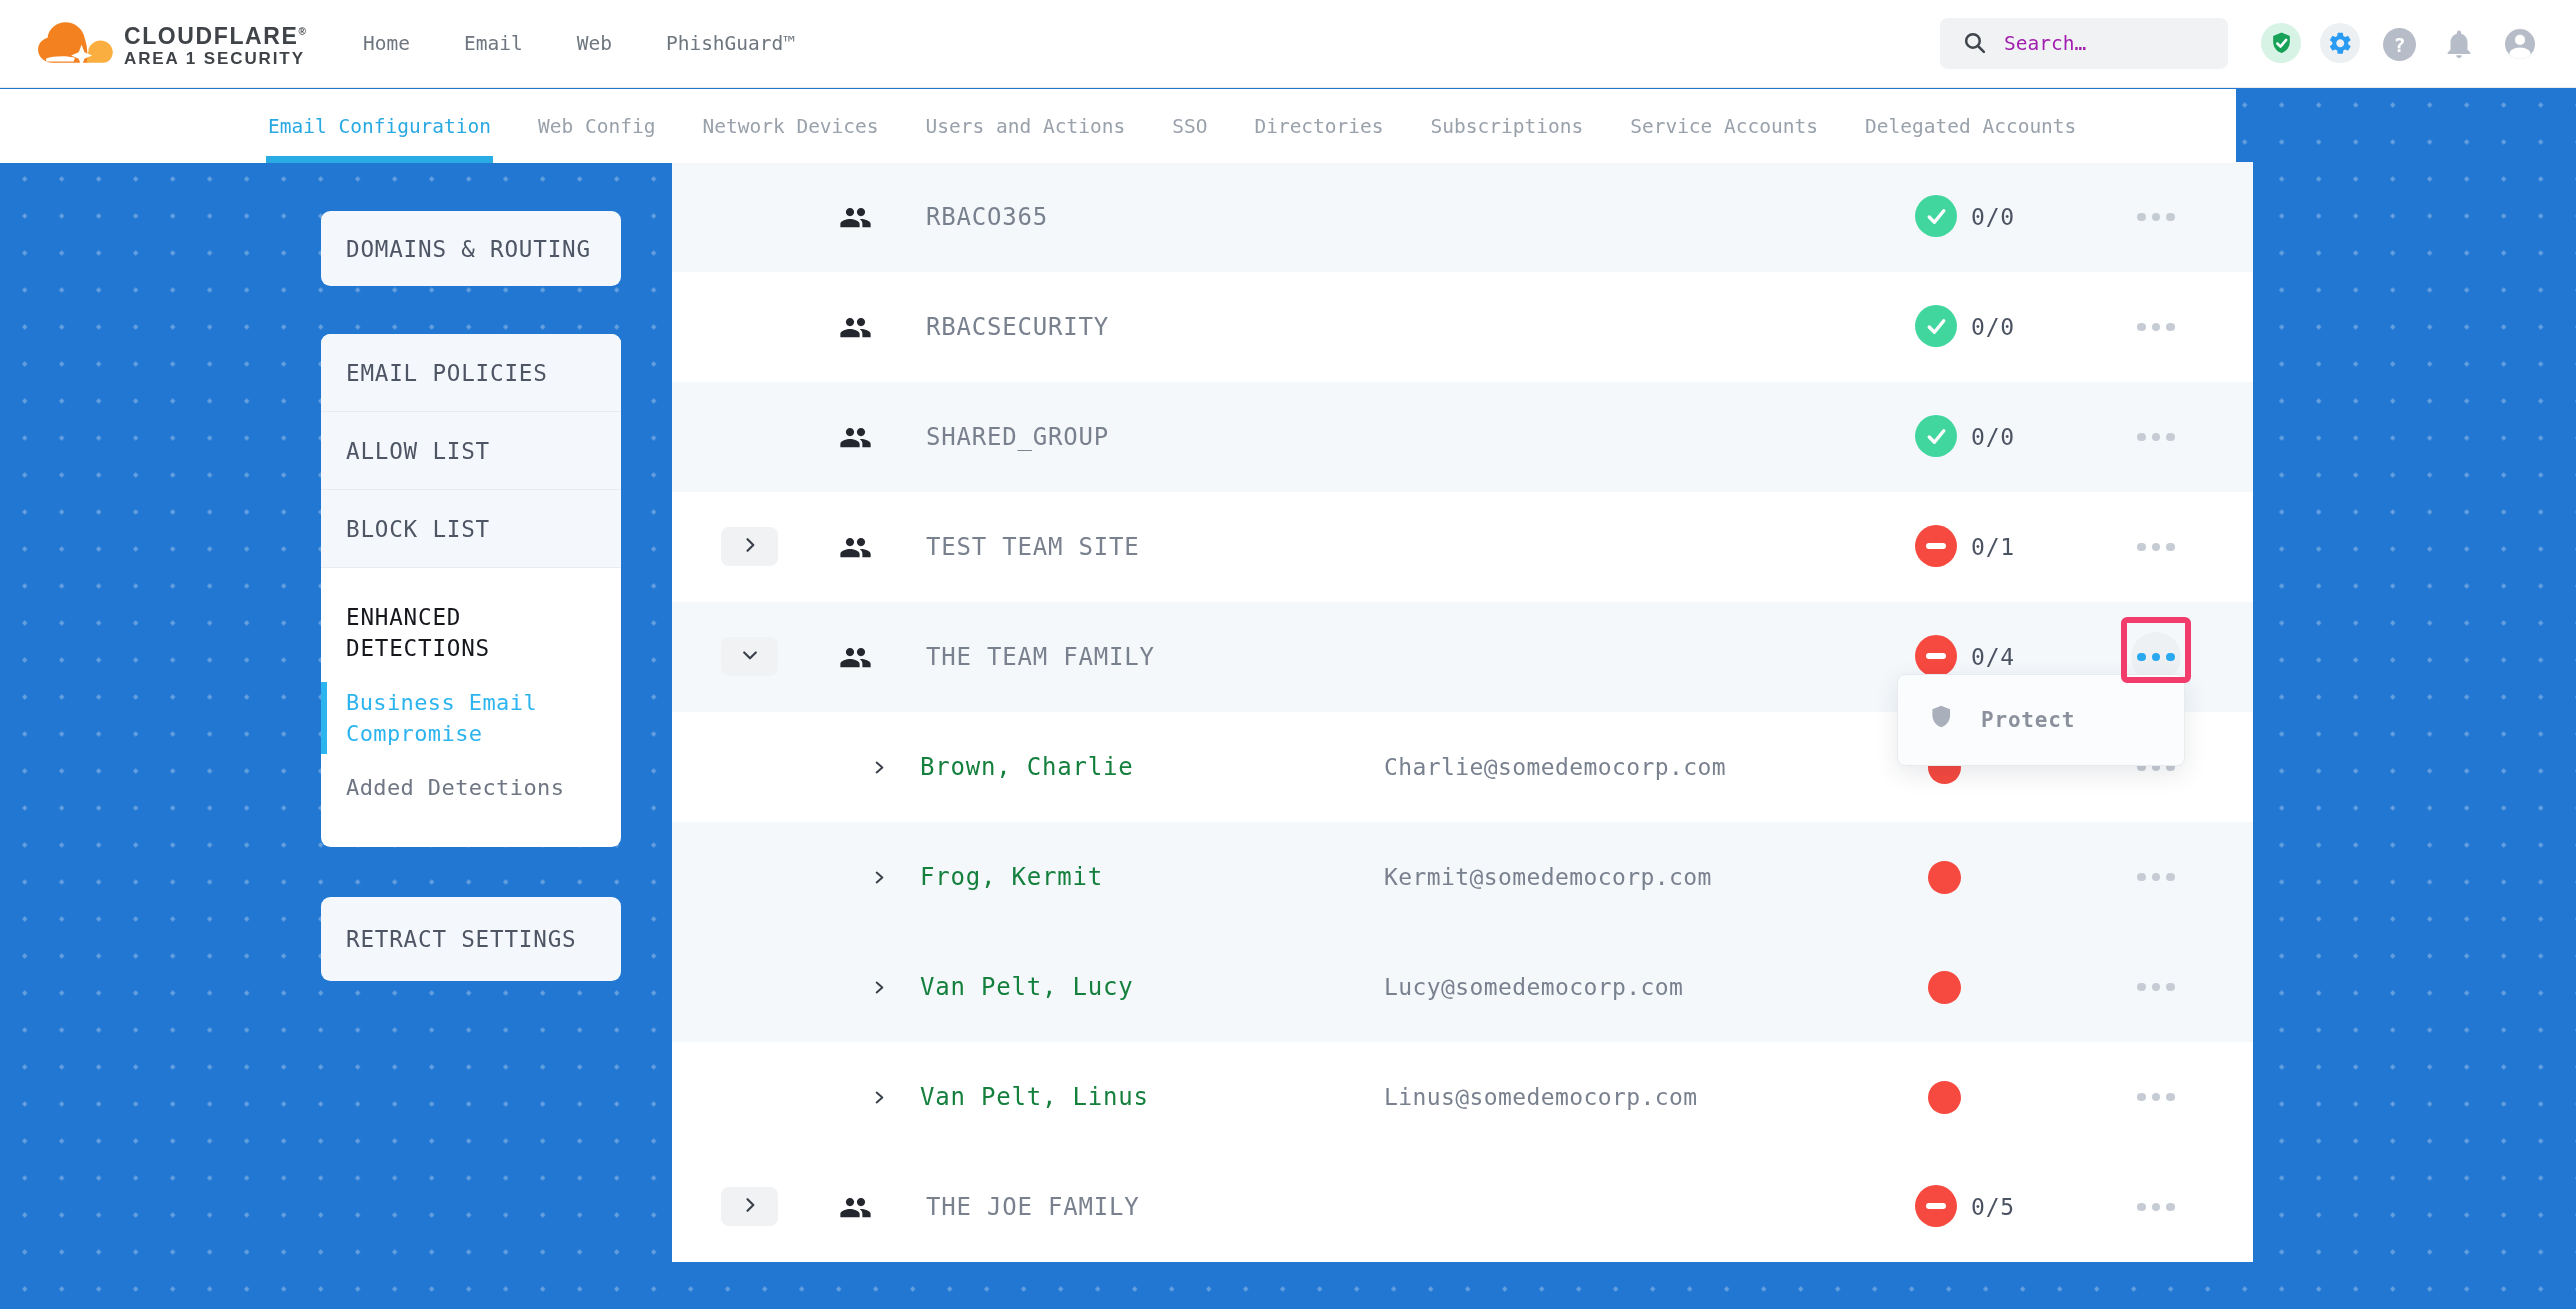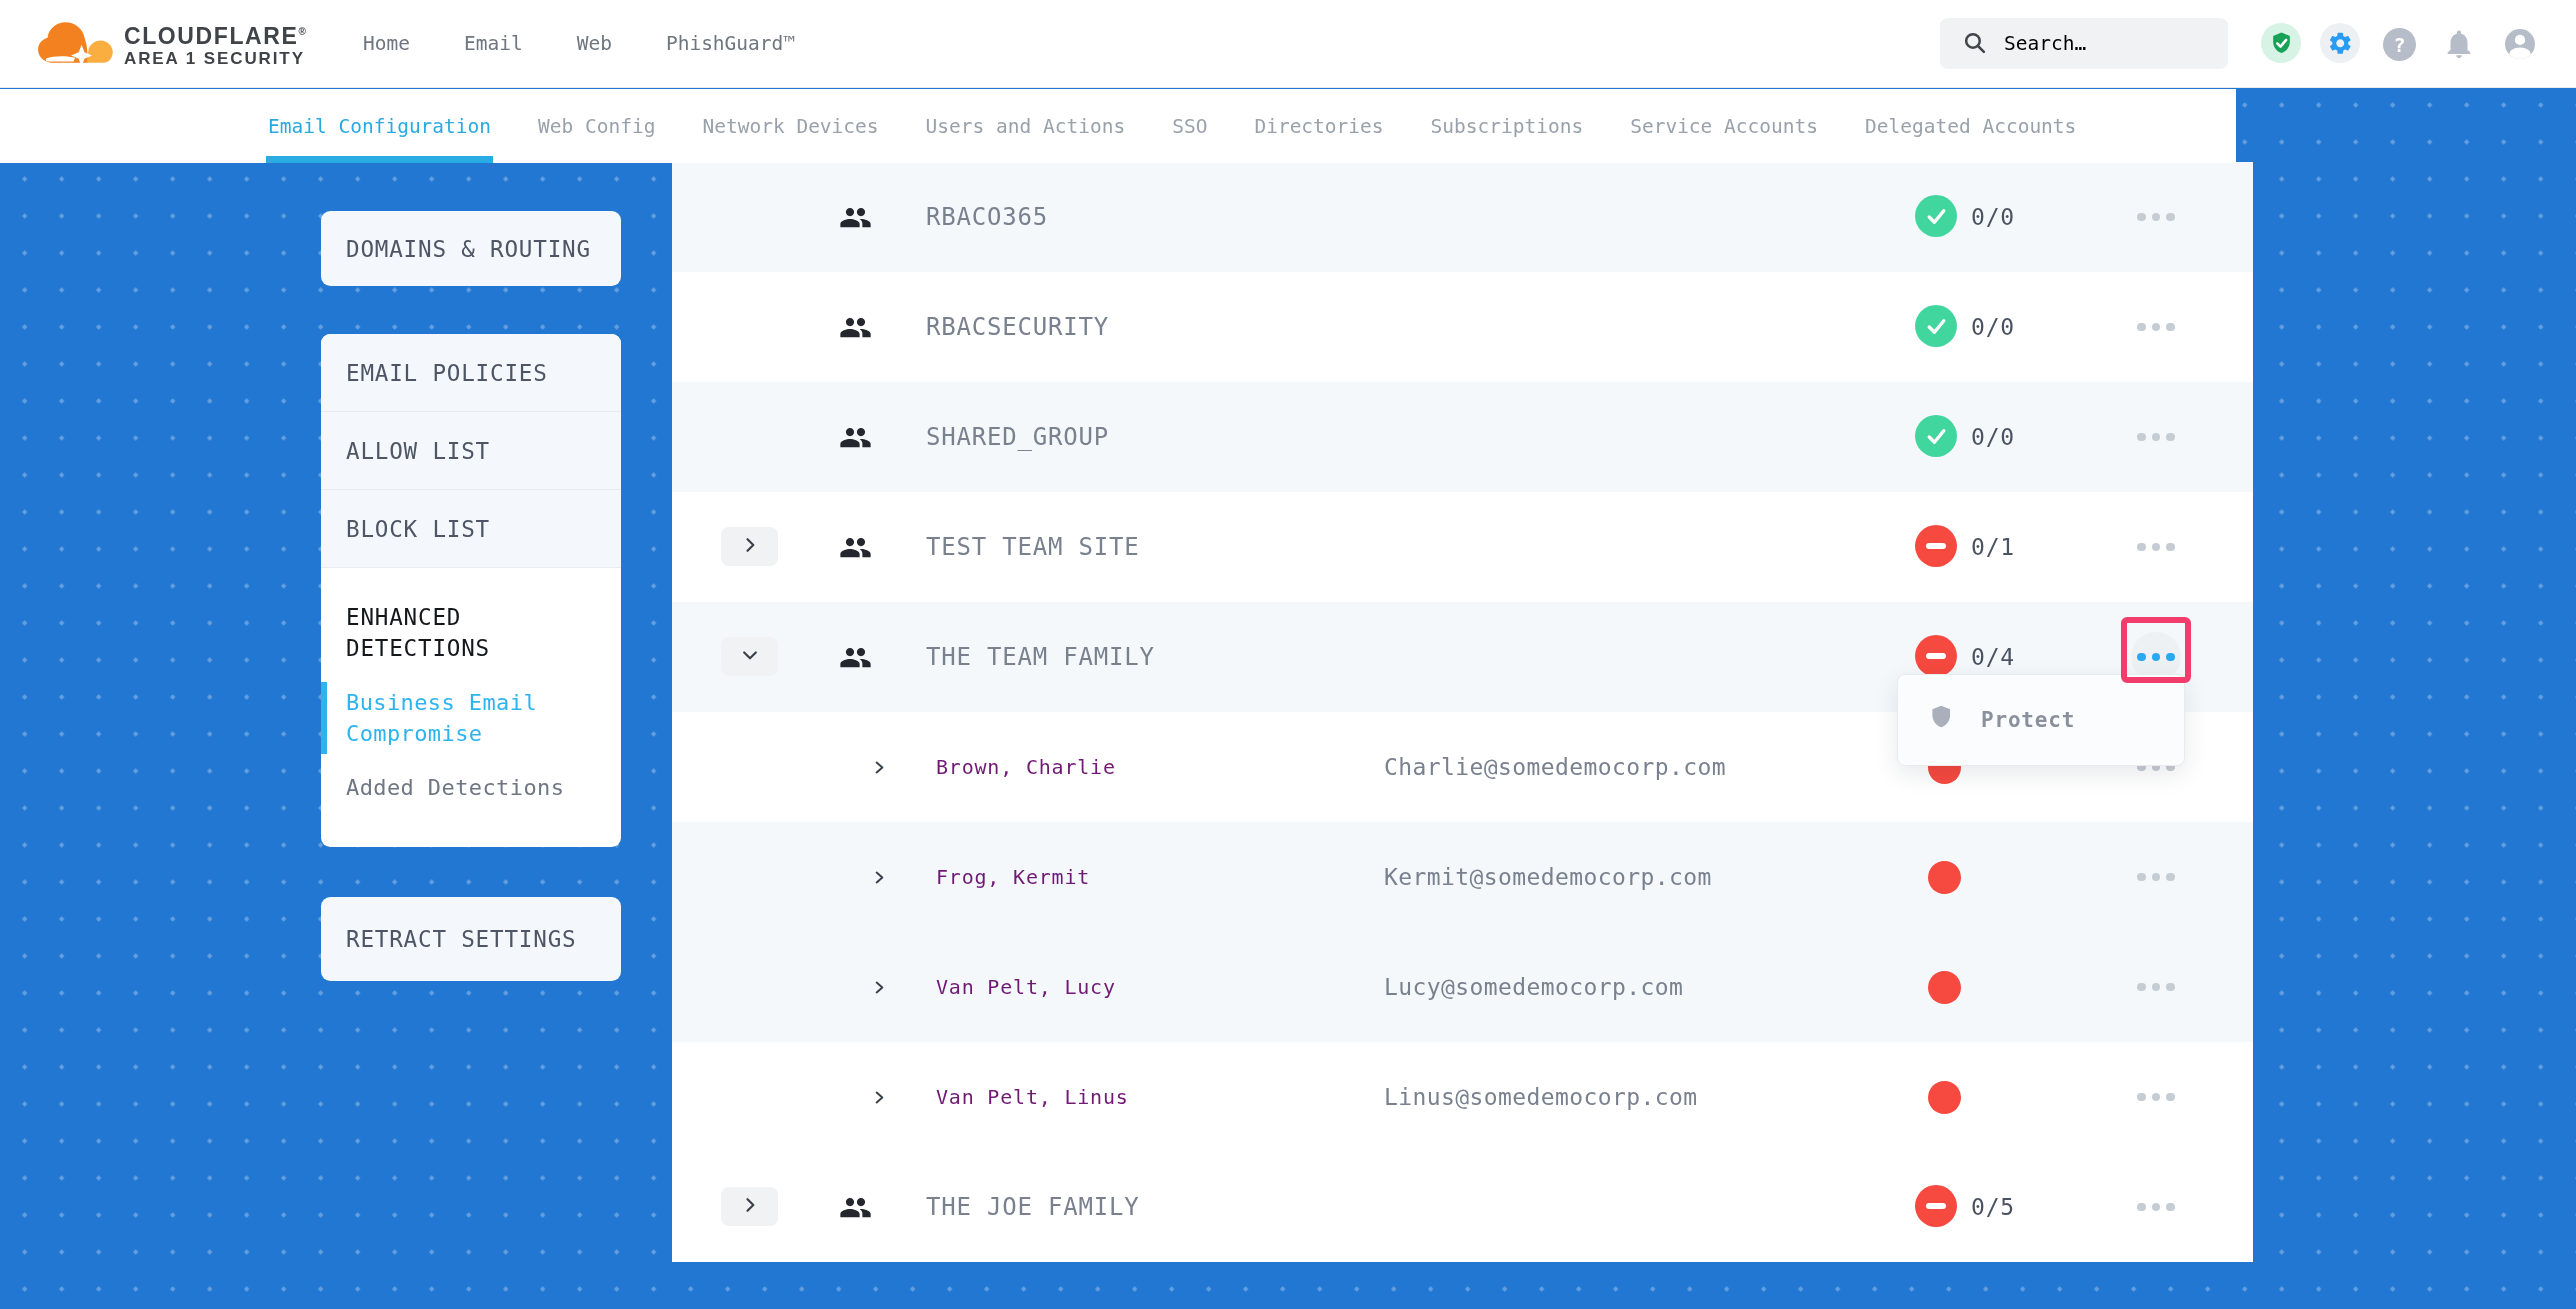--- a/index.html
+++ b/index.html
@@ -22,7 +22,7 @@
   .tnav-item{cursor:pointer;}
   .search{position:absolute;left:1940px;top:18px;width:288px;height:51px;background:#f0f2f4;
           border-radius:7.8px;display:flex;align-items:center;gap:17px;padding-left:22px;box-sizing:border-box;}
-  .search .ph{font-size:19.5px;color:#000000;}
+  .search .ph{font-size:19.5px;color:#a21caf;}
   .hicon{position:absolute;display:flex;align-items:center;justify-content:center;border-radius:50%;}
   .hicon.badge{width:40px;height:40px;top:23px;}
   .hicon.shieldb{left:2261px;background:#d6f3e5;}

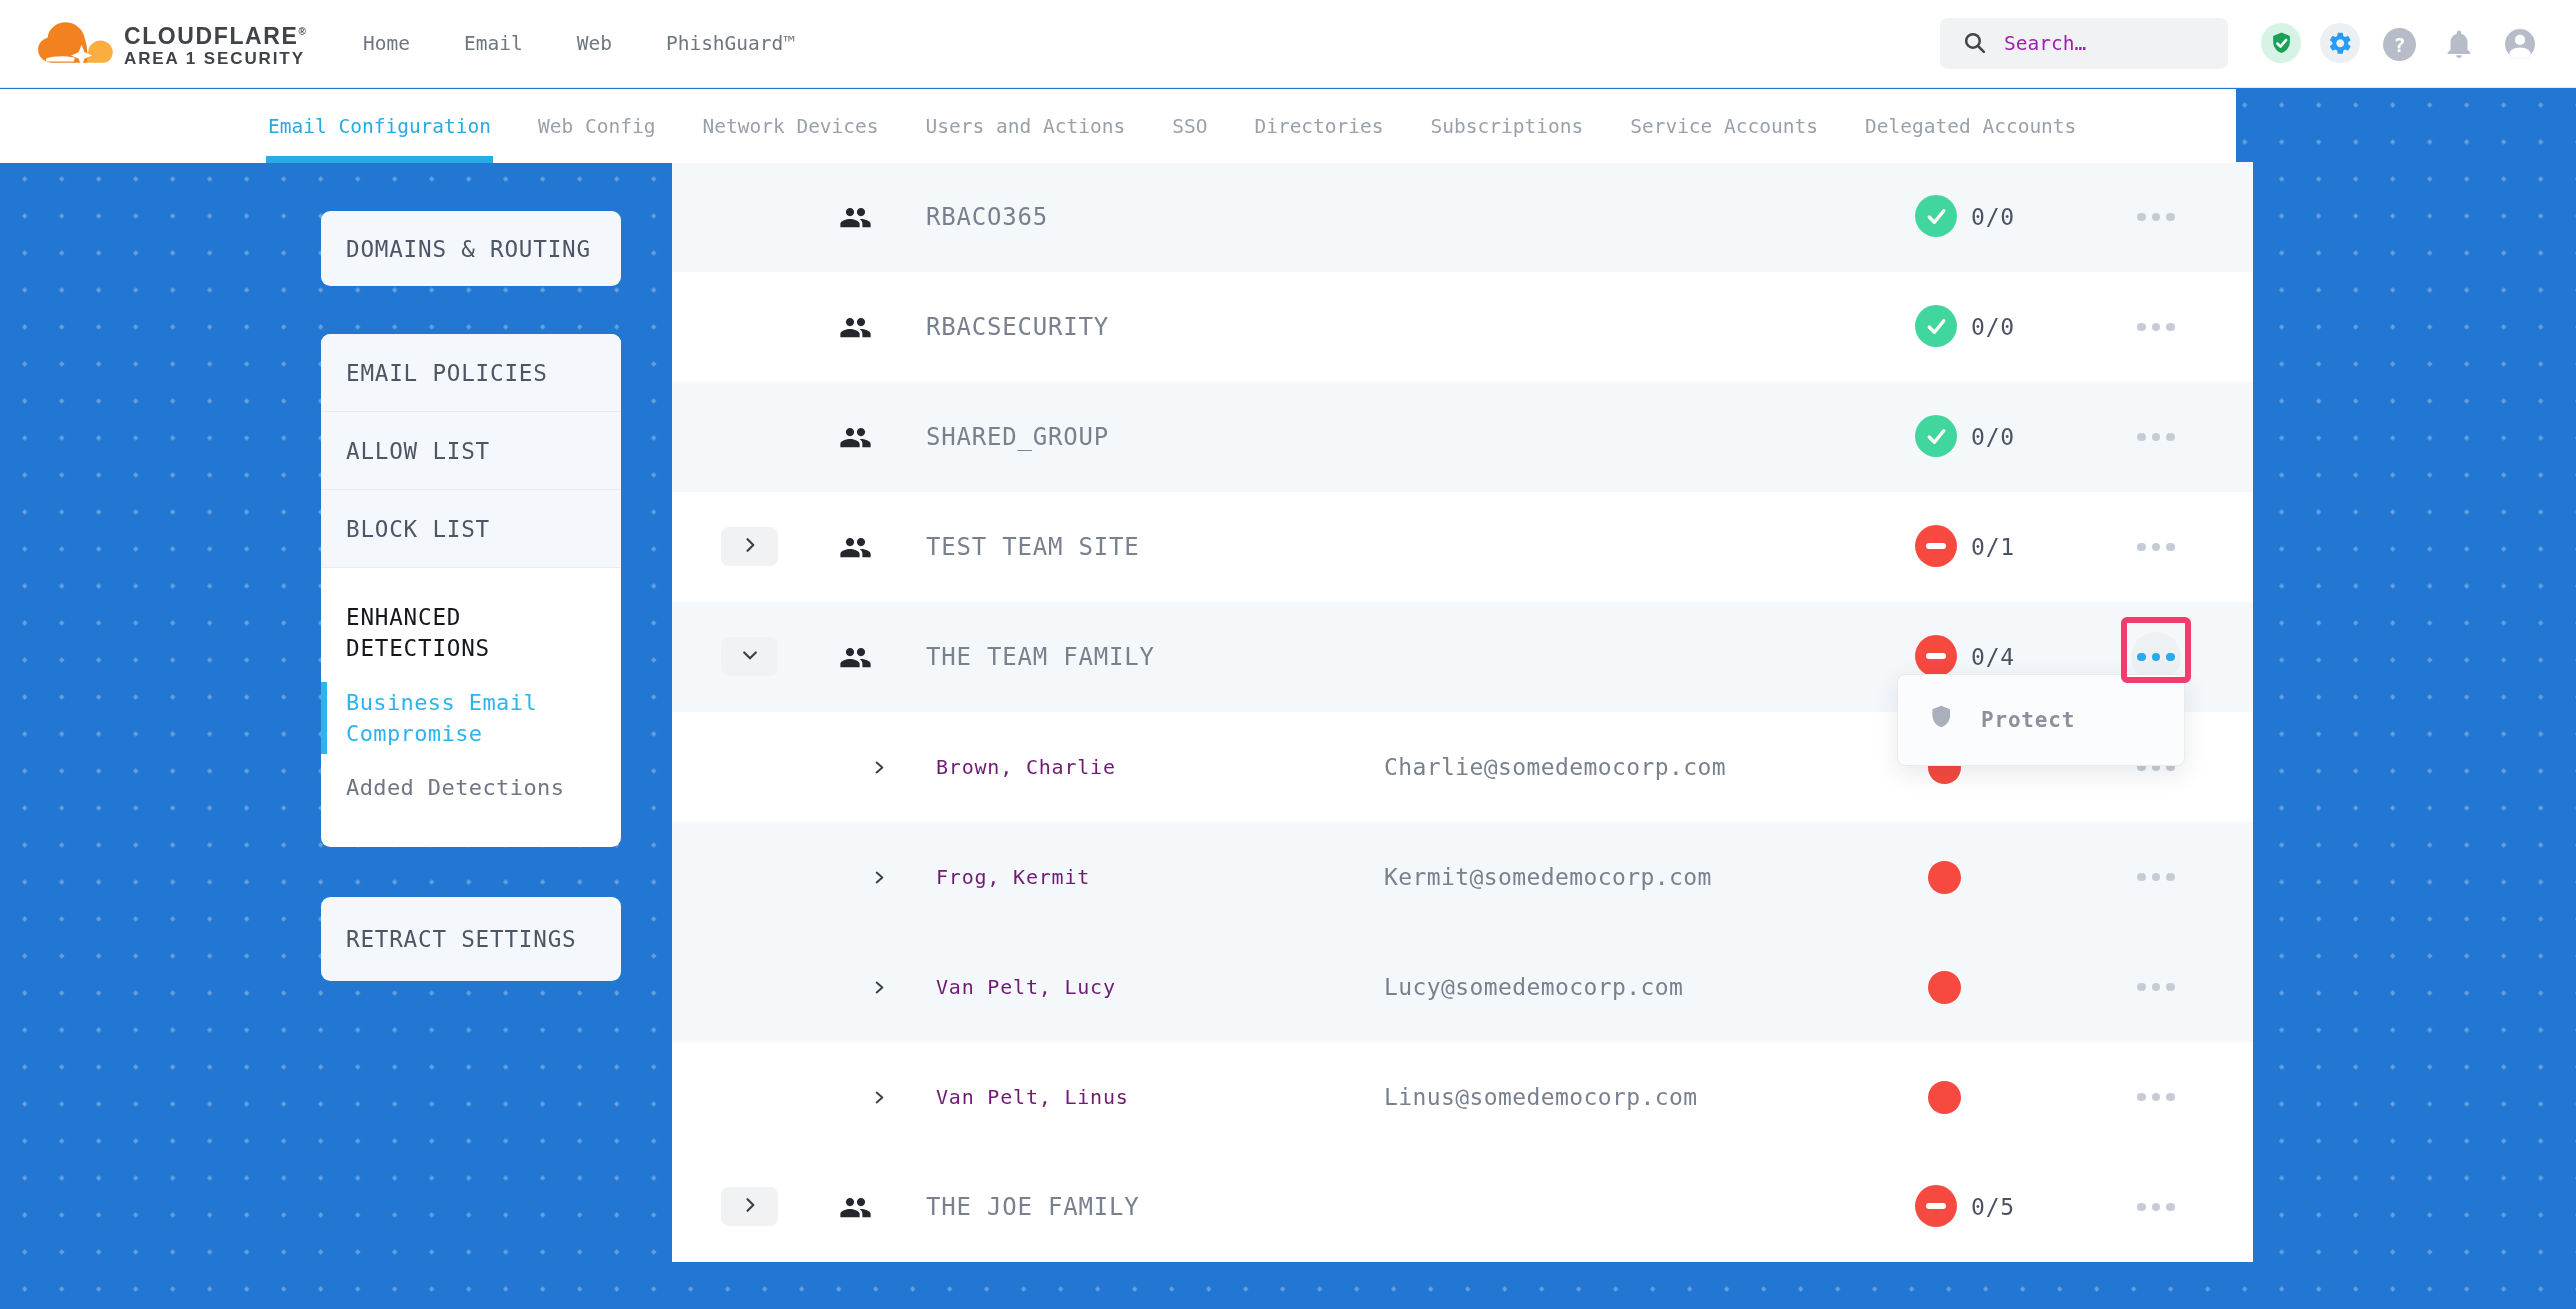--- a/index.html
+++ b/index.html
@@ -64,7 +64,7 @@
   .gicon{left:167px;}
   .rname{left:222px;font-size:24px;color:#79818f;letter-spacing:0.8px;white-space:nowrap;margin-left:32px;}
   .caret{left:199px;}
-  .uname{left:248px;font-size:20px;color:#701a75;letter-spacing:0.8px;white-space:nowrap;margin-left:16px;}
+  .uname{left:248px;font-size:24px;color:#15803d;letter-spacing:0.8px;white-space:nowrap;}
   .email{left:712px;font-size:23px;color:#79818f;letter-spacing:0.4px;white-space:nowrap;}
   .status{left:1243px;top:33px !important;height:42px !important;width:42px;border-radius:50%;
           justify-content:center;}

